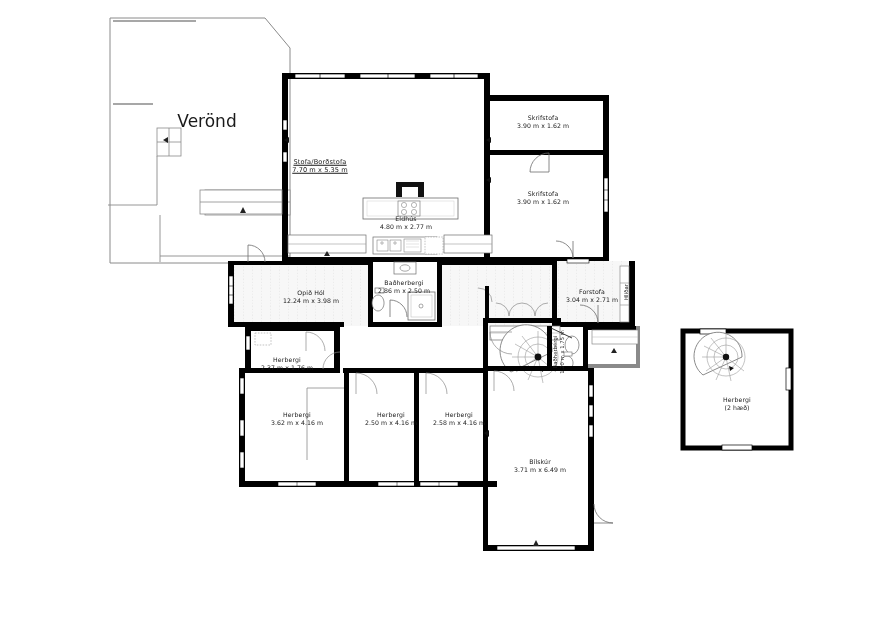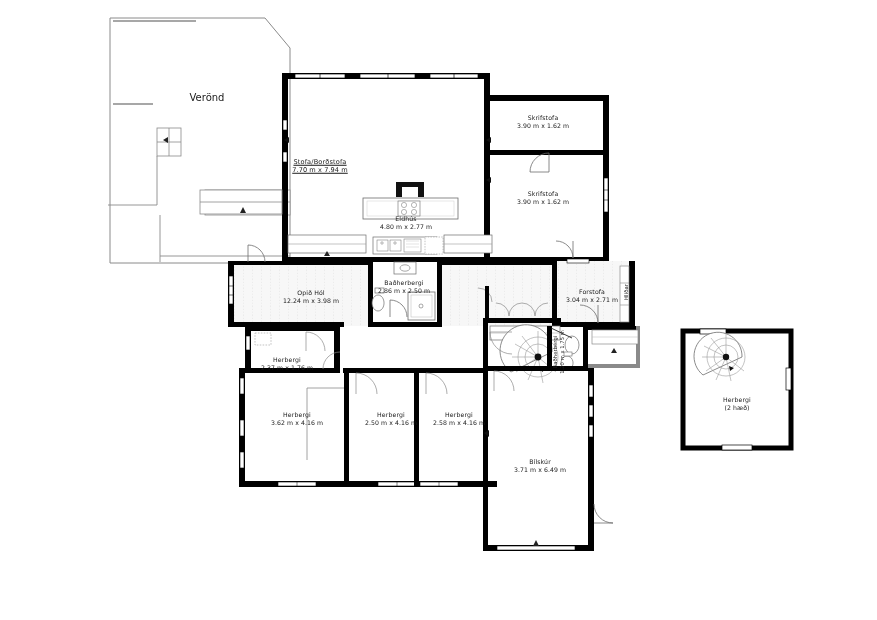--- a/index.html
+++ b/index.html
@@ -55,9 +55,10 @@
   .label-verond {
     position: absolute;
     transform: translate(-50%, -50%);
-    font-size: 10px;
+    font-size: 17px;
     color: #1a1a1a;
     white-space: nowrap;
+    margin-top: 24px;
   }
   
   #footer {

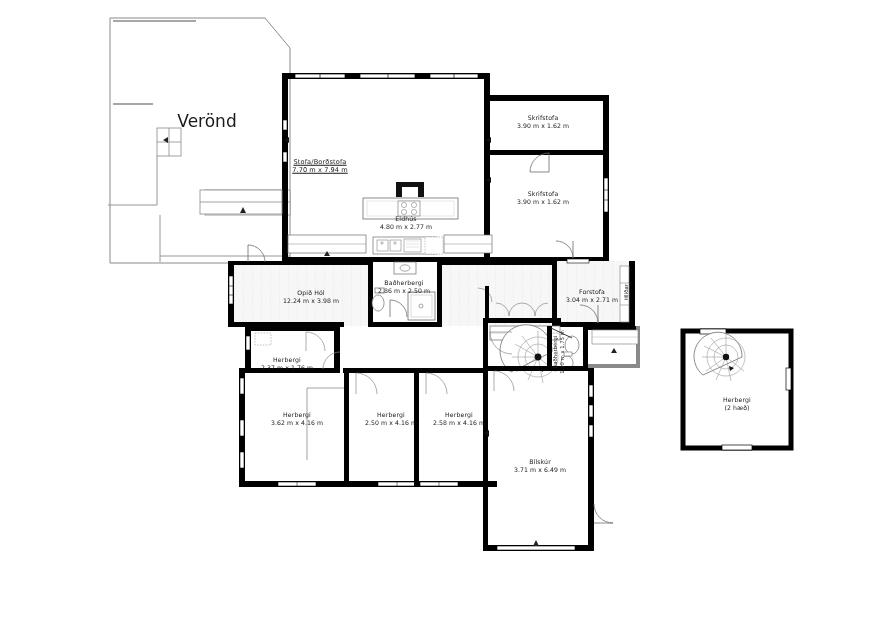--- a/index.html
+++ b/index.html
@@ -356,7 +356,7 @@
 
   <div class="room-label big" style="left:320px; top:166px;text-decoration:underline;">
     <span class="rname">Stofa/Borðstofa</span>
-    <span class="rdim">7.70 m x 7.94 m</span>
+    <span class="rdim">7.70 m x 5.35 m</span>
   </div>
 
   <div class="room-label" style="left:406px; top:223px;">

